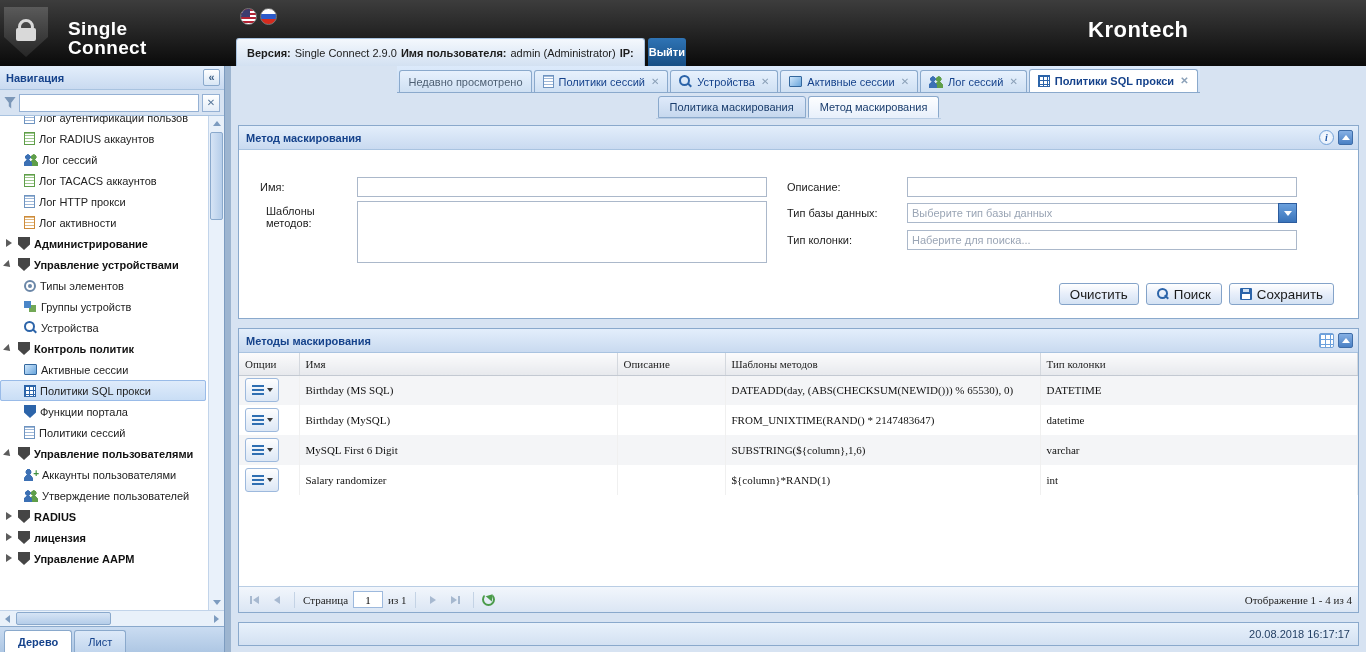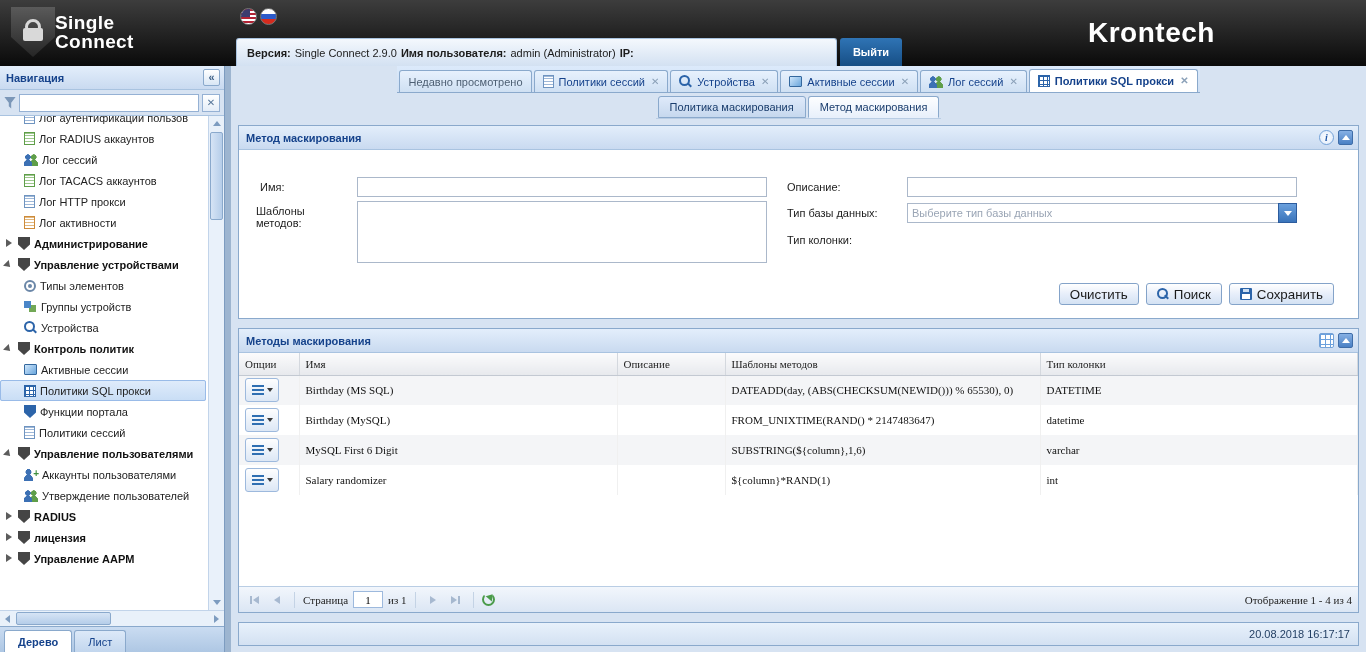--- a/index.html
+++ b/index.html
@@ -13,7 +13,7 @@
   
   .app-header { position:absolute; left:0; top:0; right:0; height:66px;
     background:linear-gradient(#3d3d3d,#0a0a0a); z-index:5; }
-  .logo { position:absolute; left:11px; top:7px; display:flex; gap:0; align-items:center; }
+  .logo { position:absolute; left:4px; top:7px; display:flex; gap:20px; align-items:flex-end; }
   .logo-shield { width:44px; height:50px; background:linear-gradient(#5a5a5a,#262626);
     clip-path:polygon(0 0,100% 0,100% 60%,50% 100%,0 60%); position:relative; }
   .logo-shield::before { content:''; position:absolute; left:14px; top:12px; width:10px; height:10px;

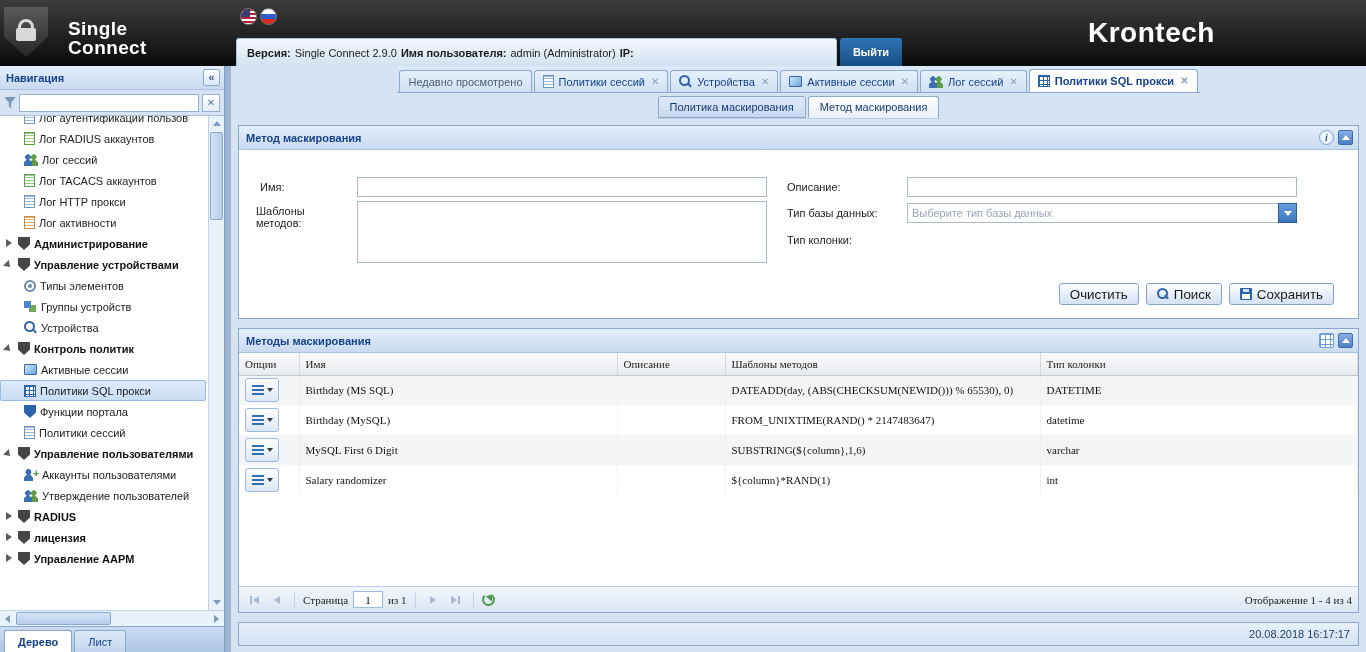--- a/index.html
+++ b/index.html
@@ -32,7 +32,7 @@
   .version-strip b { font-weight:bold; }
   .logout-btn { width:62px; margin-left:3px; background:linear-gradient(#2f74b5,#164e85); color:#fff; font-weight:bold;
     border-radius:3px 3px 0 0; display:flex; align-items:center; justify-content:center; cursor:pointer; }
-  .brand-right { position:absolute; left:1088px; top:17px; color:#fff; font-size:28px; font-weight:bold; letter-spacing:.5px; }
+  .brand-right { position:absolute; left:1088px; top:17px; color:#fff; font-size:22px; font-weight:bold; letter-spacing:.5px; }
 
   
   .sidebar { position:absolute; left:0; top:66px; bottom:0; width:225px; background:#d7e3f2;

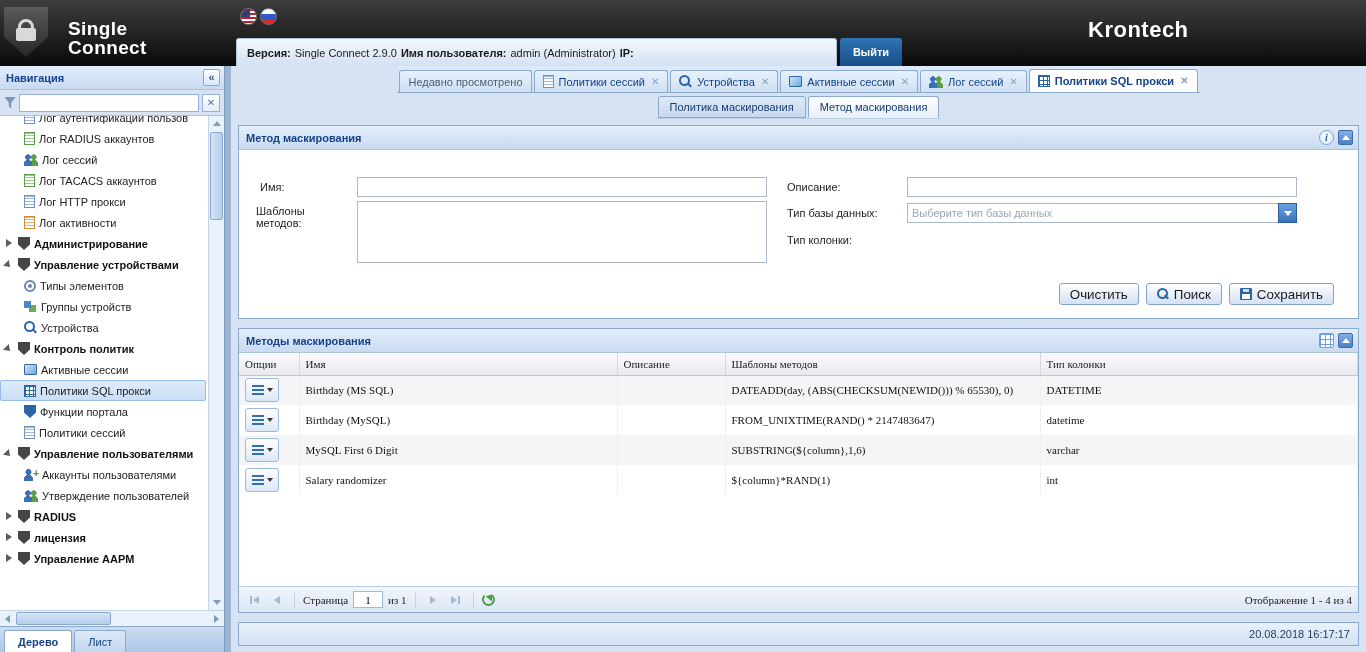--- a/index.html
+++ b/index.html
@@ -26,7 +26,7 @@
   .flag-us { background:repeating-linear-gradient(180deg,#b22234 0 2px,#fff 2px 4px); position:relative; overflow:hidden; }
   .flag-us::after { content:''; position:absolute; left:0; top:0; width:9px; height:8px; background:#3c3b6e; }
   .flag-ru { background:linear-gradient(180deg,#fff 0 34%,#2d5bca 34% 67%,#d52b1e 67% 100%); }
-  .version-bar { position:absolute; left:236px; top:38px; width:666px; height:28px; display:flex; }
+  .version-bar { position:absolute; left:236px; top:38px; width:450px; height:28px; display:flex; }
   .version-strip { flex:1; background:linear-gradient(#f4f8fd,#d3e1f2); border:1px solid #a9c3e0; border-bottom:none;
     border-radius:3px 3px 0 0; display:flex; align-items:center; padding:0 10px; gap:4px; color:#1c1c1c; white-space:nowrap; }
   .version-strip b { font-weight:bold; }

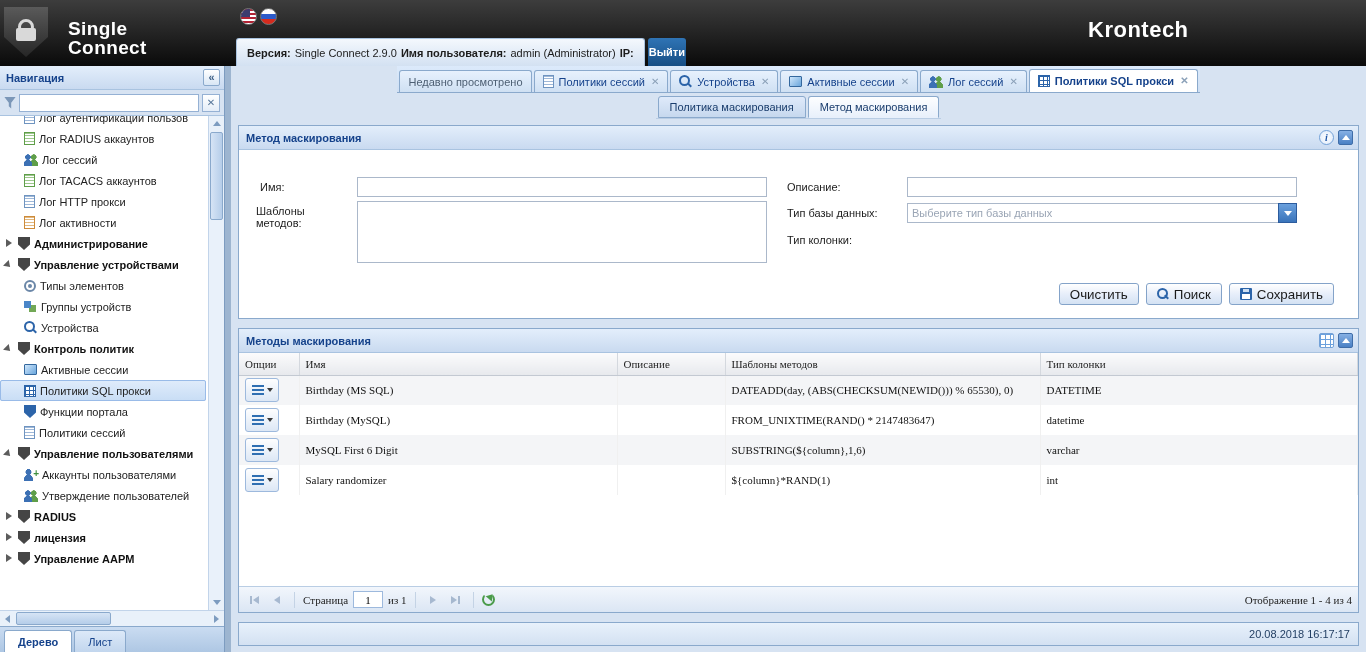--- a/index.html
+++ b/index.html
@@ -402,7 +402,7 @@
       <div class="form-body">
         <span class="flabel" style="left:21px; top:31px;">Имя:</span>
         <input class="txt" style="left: 118px; top: 27px; width: 410px;" value="">
-        <span class="flabel" style="left:17px; top:55px; width:82px;">Шаблоны методов:</span>
+        <span class="flabel" style="left:27px; top:55px; width:82px;">Шаблоны методов:</span>
         <textarea class="txt" style="left: 118px; top: 51px; width: 410px;"></textarea>
 
         <span class="flabel" style="left:548px; top:31px;">Описание:</span>

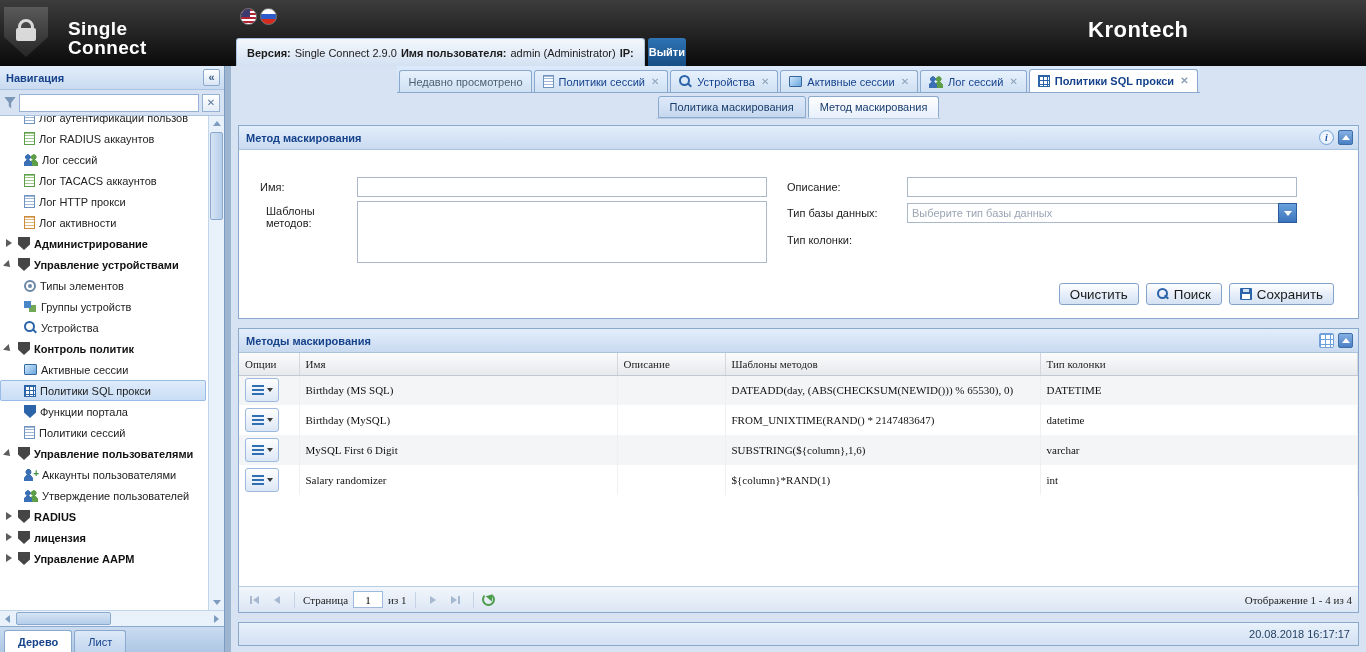--- a/index.html
+++ b/index.html
@@ -415,6 +415,7 @@
         </span>
 
         <span class="flabel" style="left:548px; top:84px;">Тип колонки:</span>
+        <input class="txt" style="left: 668px; top: 80px; width: 390px;" placeholder="Наберите для поиска...">
 
         <div class="btn-row">
           <button class="btn">

